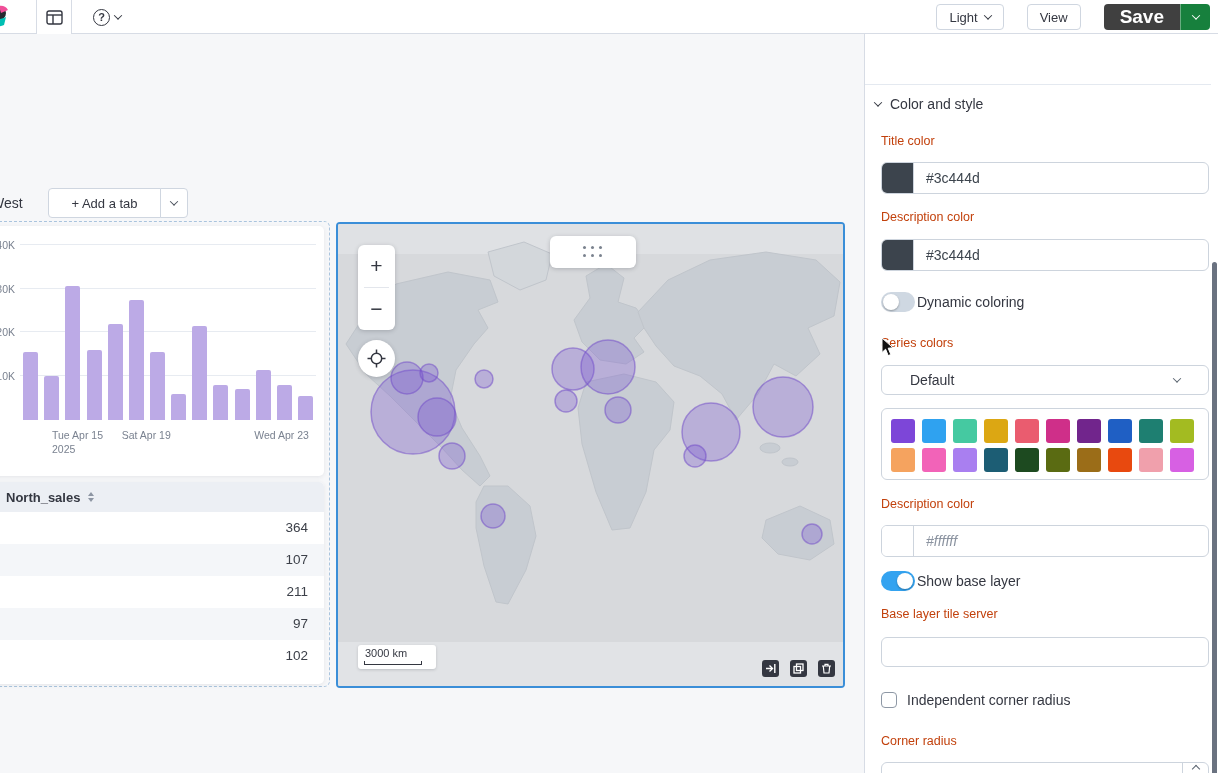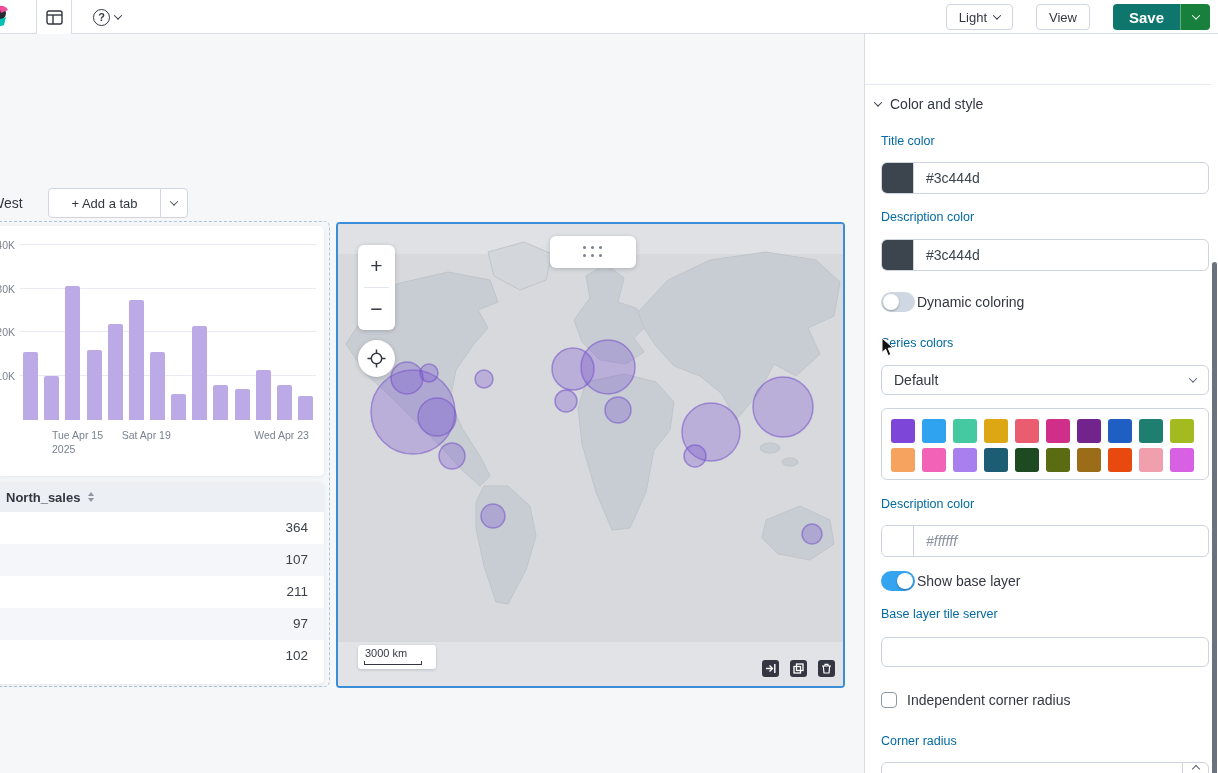--- a/index.html
+++ b/index.html
@@ -34,8 +34,8 @@
   }
   .btn-save-group { display:flex; height:26px; border-radius:4px; overflow:hidden; }
   .btn-save {
-    background:#0f766e; color:#fff; border:none; border-radius:0;
-    font-weight:600; padding:0 16px; height:26px; display:flex; align-items:center; cursor:pointer; font-size:15px;
+    background:#404040; color:#fff; border:none; border-radius:0;
+    font-weight:600; padding:0 16px; height:26px; display:flex; align-items:center; cursor:pointer; font-size:19px;
   }
   .btn-save-caret {
     background:#17803d; border:none; border-left:1px solid rgba(255,255,255,.35);

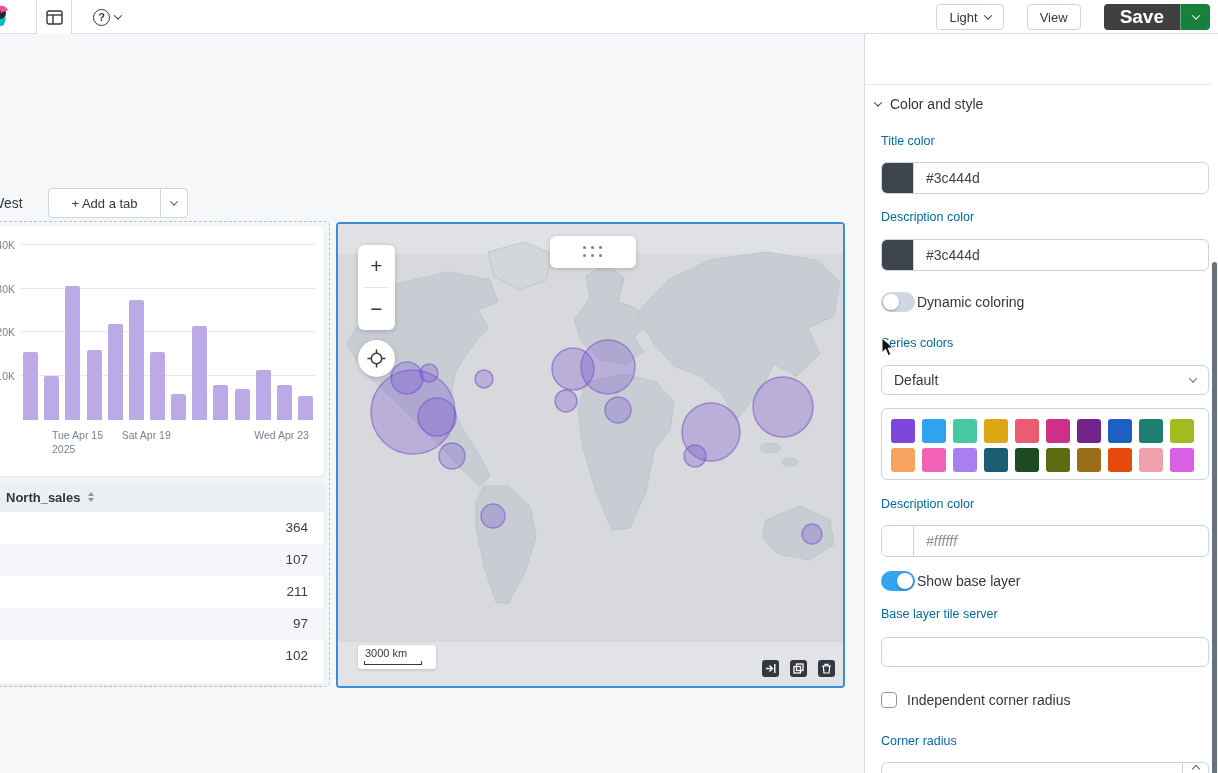--- a/index.html
+++ b/index.html
@@ -132,7 +132,7 @@
   .cfg-divider { position:absolute; left:0; top:50px; width:100%; height:1px; background:#e4e9f0; }
   .cfg-section { position:absolute; left:10px; top:62px; display:flex; align-items:center; gap:9px; cursor:pointer; }
   .cfg-section-label { font-size:14px; font-weight:500; }
-  .cfg-label { position:absolute; left:16px; font-size:12.5px; font-weight:500; color:#0369a1; }
+  .cfg-label { position:absolute; left:16px; font-size:12.5px; font-weight:500; color:#c2410c; }
   .color-row {
     position:absolute; left:16px; width:328px; height:32px; border:1px solid #cdd4dd; border-radius:6px;
     display:flex; overflow:hidden; background:#fff;

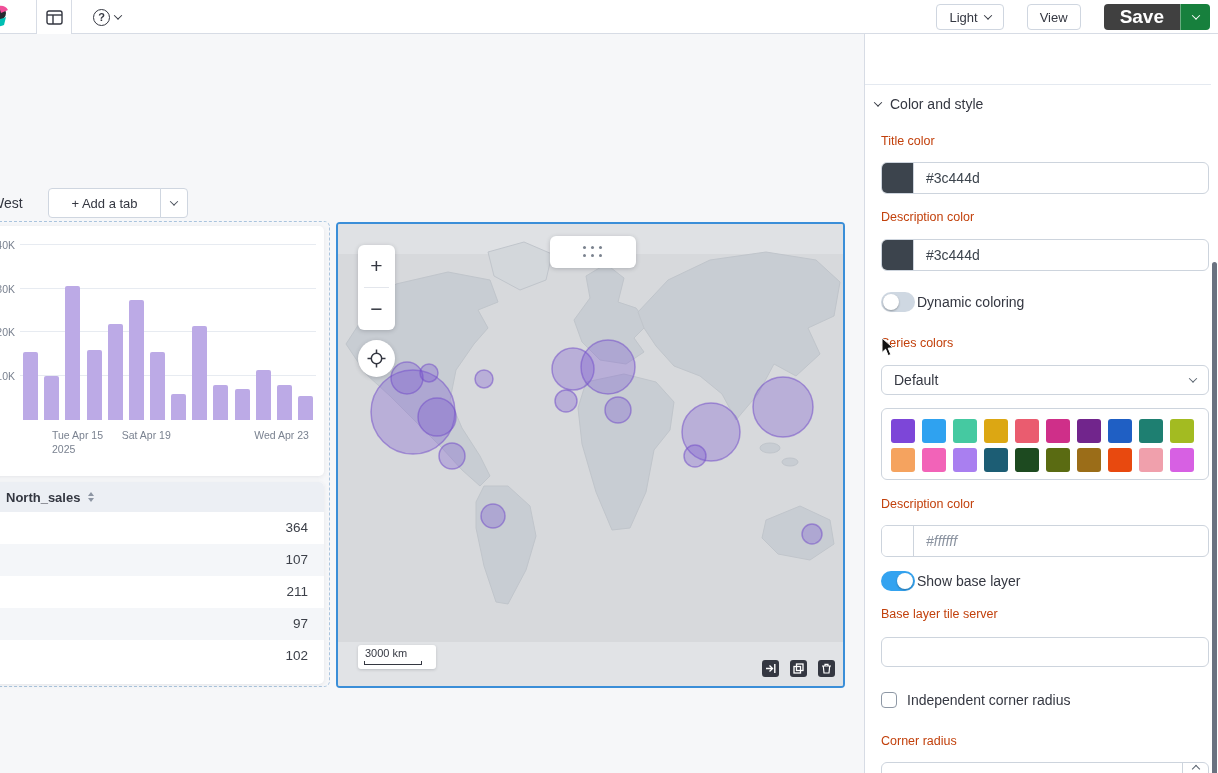--- a/index.html
+++ b/index.html
@@ -151,7 +151,7 @@
   .toggle-row span, .check-row span { font-size:14px; color:#343741; }
   .select {
     position:absolute; left:16px; width:328px; height:30px; border:1px solid #cdd4dd; border-radius:6px; background:#fff;
-    display:flex; align-items:center; justify-content:space-between; padding:0 12px; font-size:14px; cursor:pointer;
+    display:flex; align-items:center; justify-content:space-between; padding:0 28px; font-size:14px; cursor:pointer;
   }
   .palette-box {
     position:absolute; left:16px; width:328px; height:72px; border:1px solid #cdd4dd; border-radius:6px;

